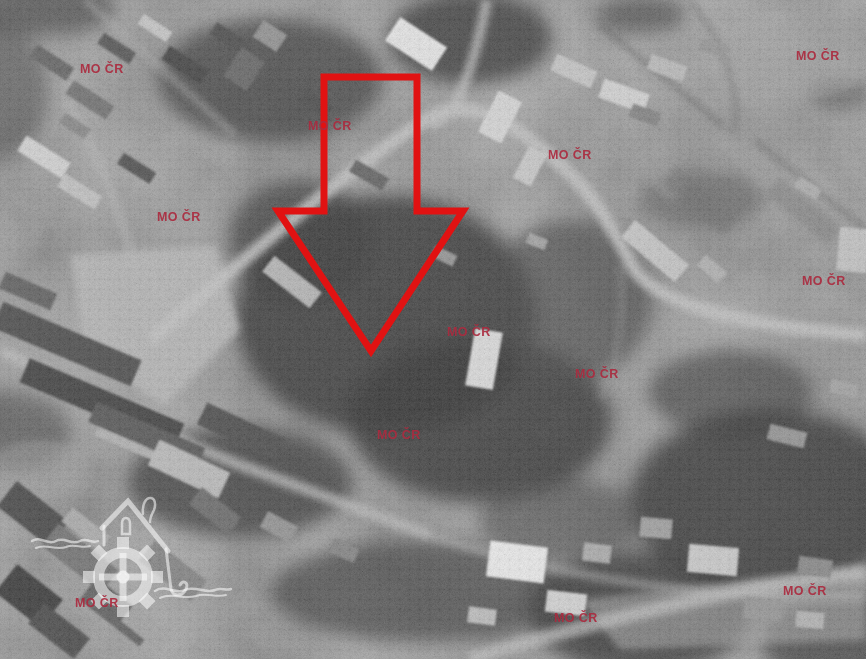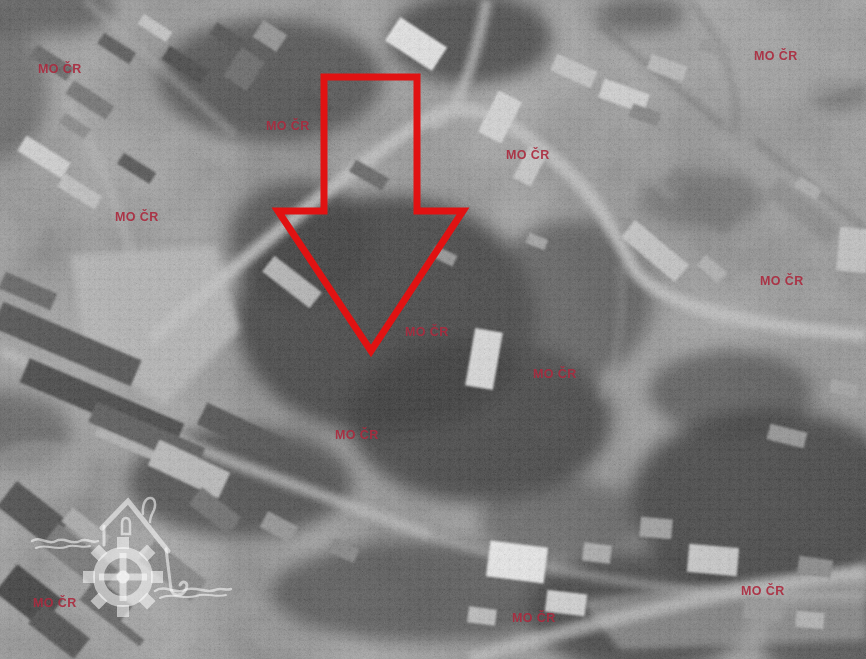--- a/index.html
+++ b/index.html
@@ -22,6 +22,7 @@
     opacity:.92;
     white-space:nowrap;
     user-select:none;
+    margin-left:42px;
   }
   .arrow-shape{fill:none;stroke:var(--arrow-color);stroke-width:7;stroke-linejoin:miter;}
   .logo-stroke{stroke:var(--logo-color);fill:none;stroke-linecap:round;}

